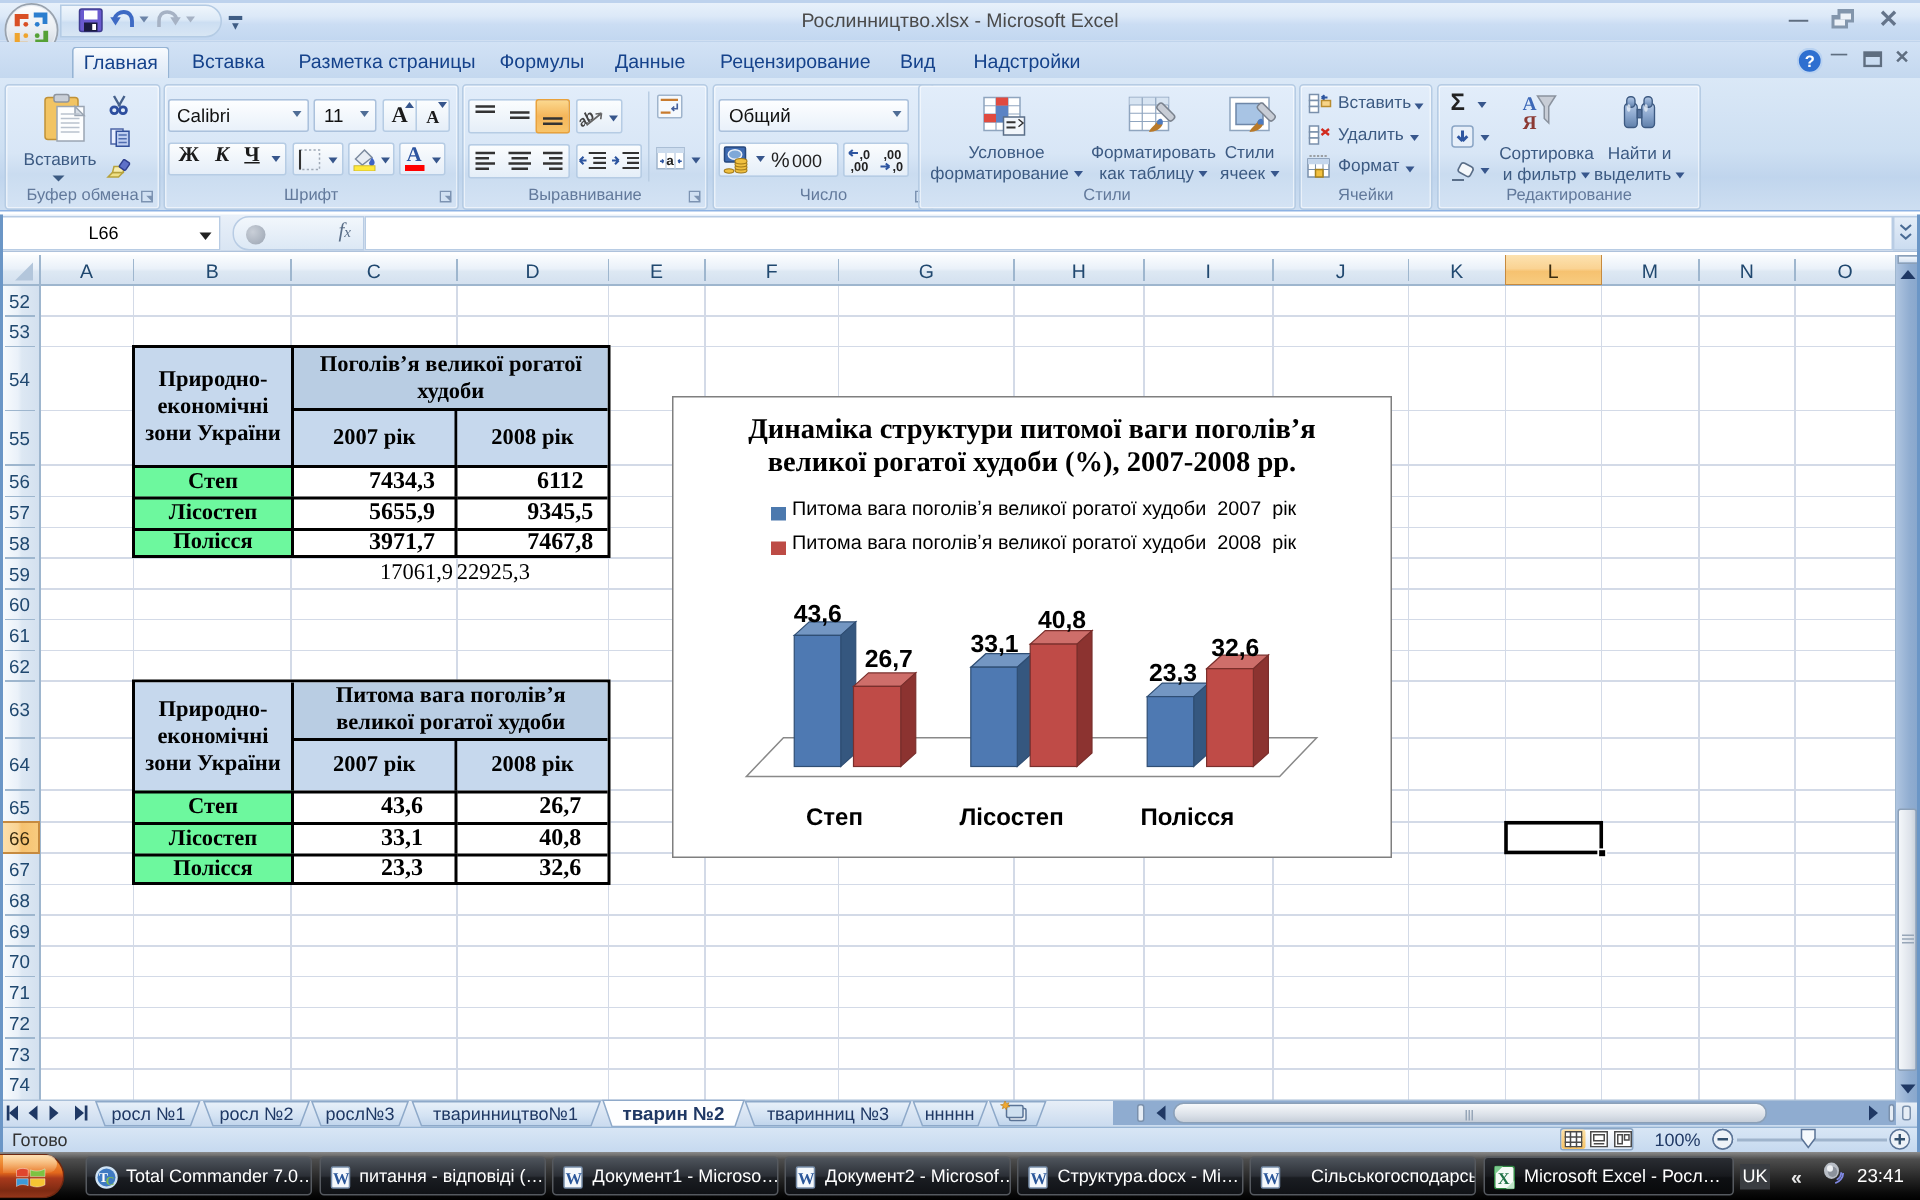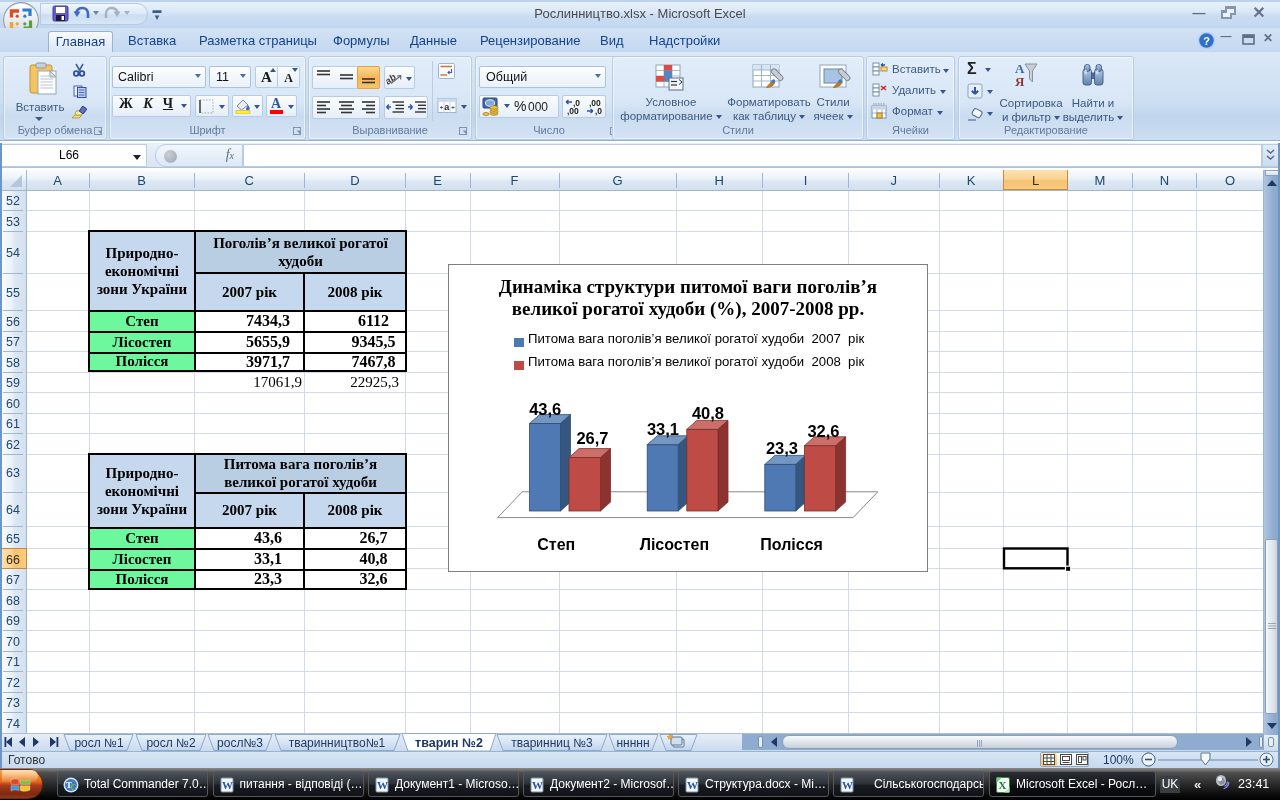--- a/index.html
+++ b/index.html
@@ -693,7 +693,7 @@
     <div class="cell t-num" style="left:215px;top:120px;width:100px;height:18.5px;border-top:2px solid #000;">7467,8</div>
   </div>
   <div class="abs" style="left:194px;top:374px;width:108px;height:18px;font-family:'Liberation Serif',serif;font-size:15px;color:#000;text-align:right;">17061,9</div>
-  <div class="abs" style="left:304.5px;top:374px;width:98px;height:18px;font-family:'Liberation Serif',serif;font-size:15px;color:#000;text-align:center;padding-left:42px;">22925,3</div>
+  <div class="abs" style="left:304.5px;top:374px;width:98px;height:18px;font-family:'Liberation Serif',serif;font-size:15px;color:#000;text-align:left;">22925,3</div>
 
   <div class="abs" style="left:88px;top:452.5px;width:319px;height:137px;border:2px solid #000;background:#fff;">
     <div class="cell t-head" style="left:0;top:0;width:106px;height:72px;border-right:2px solid #000;background:#C6D8ED;">Природно-<br>економічні<br>зони України</div>

